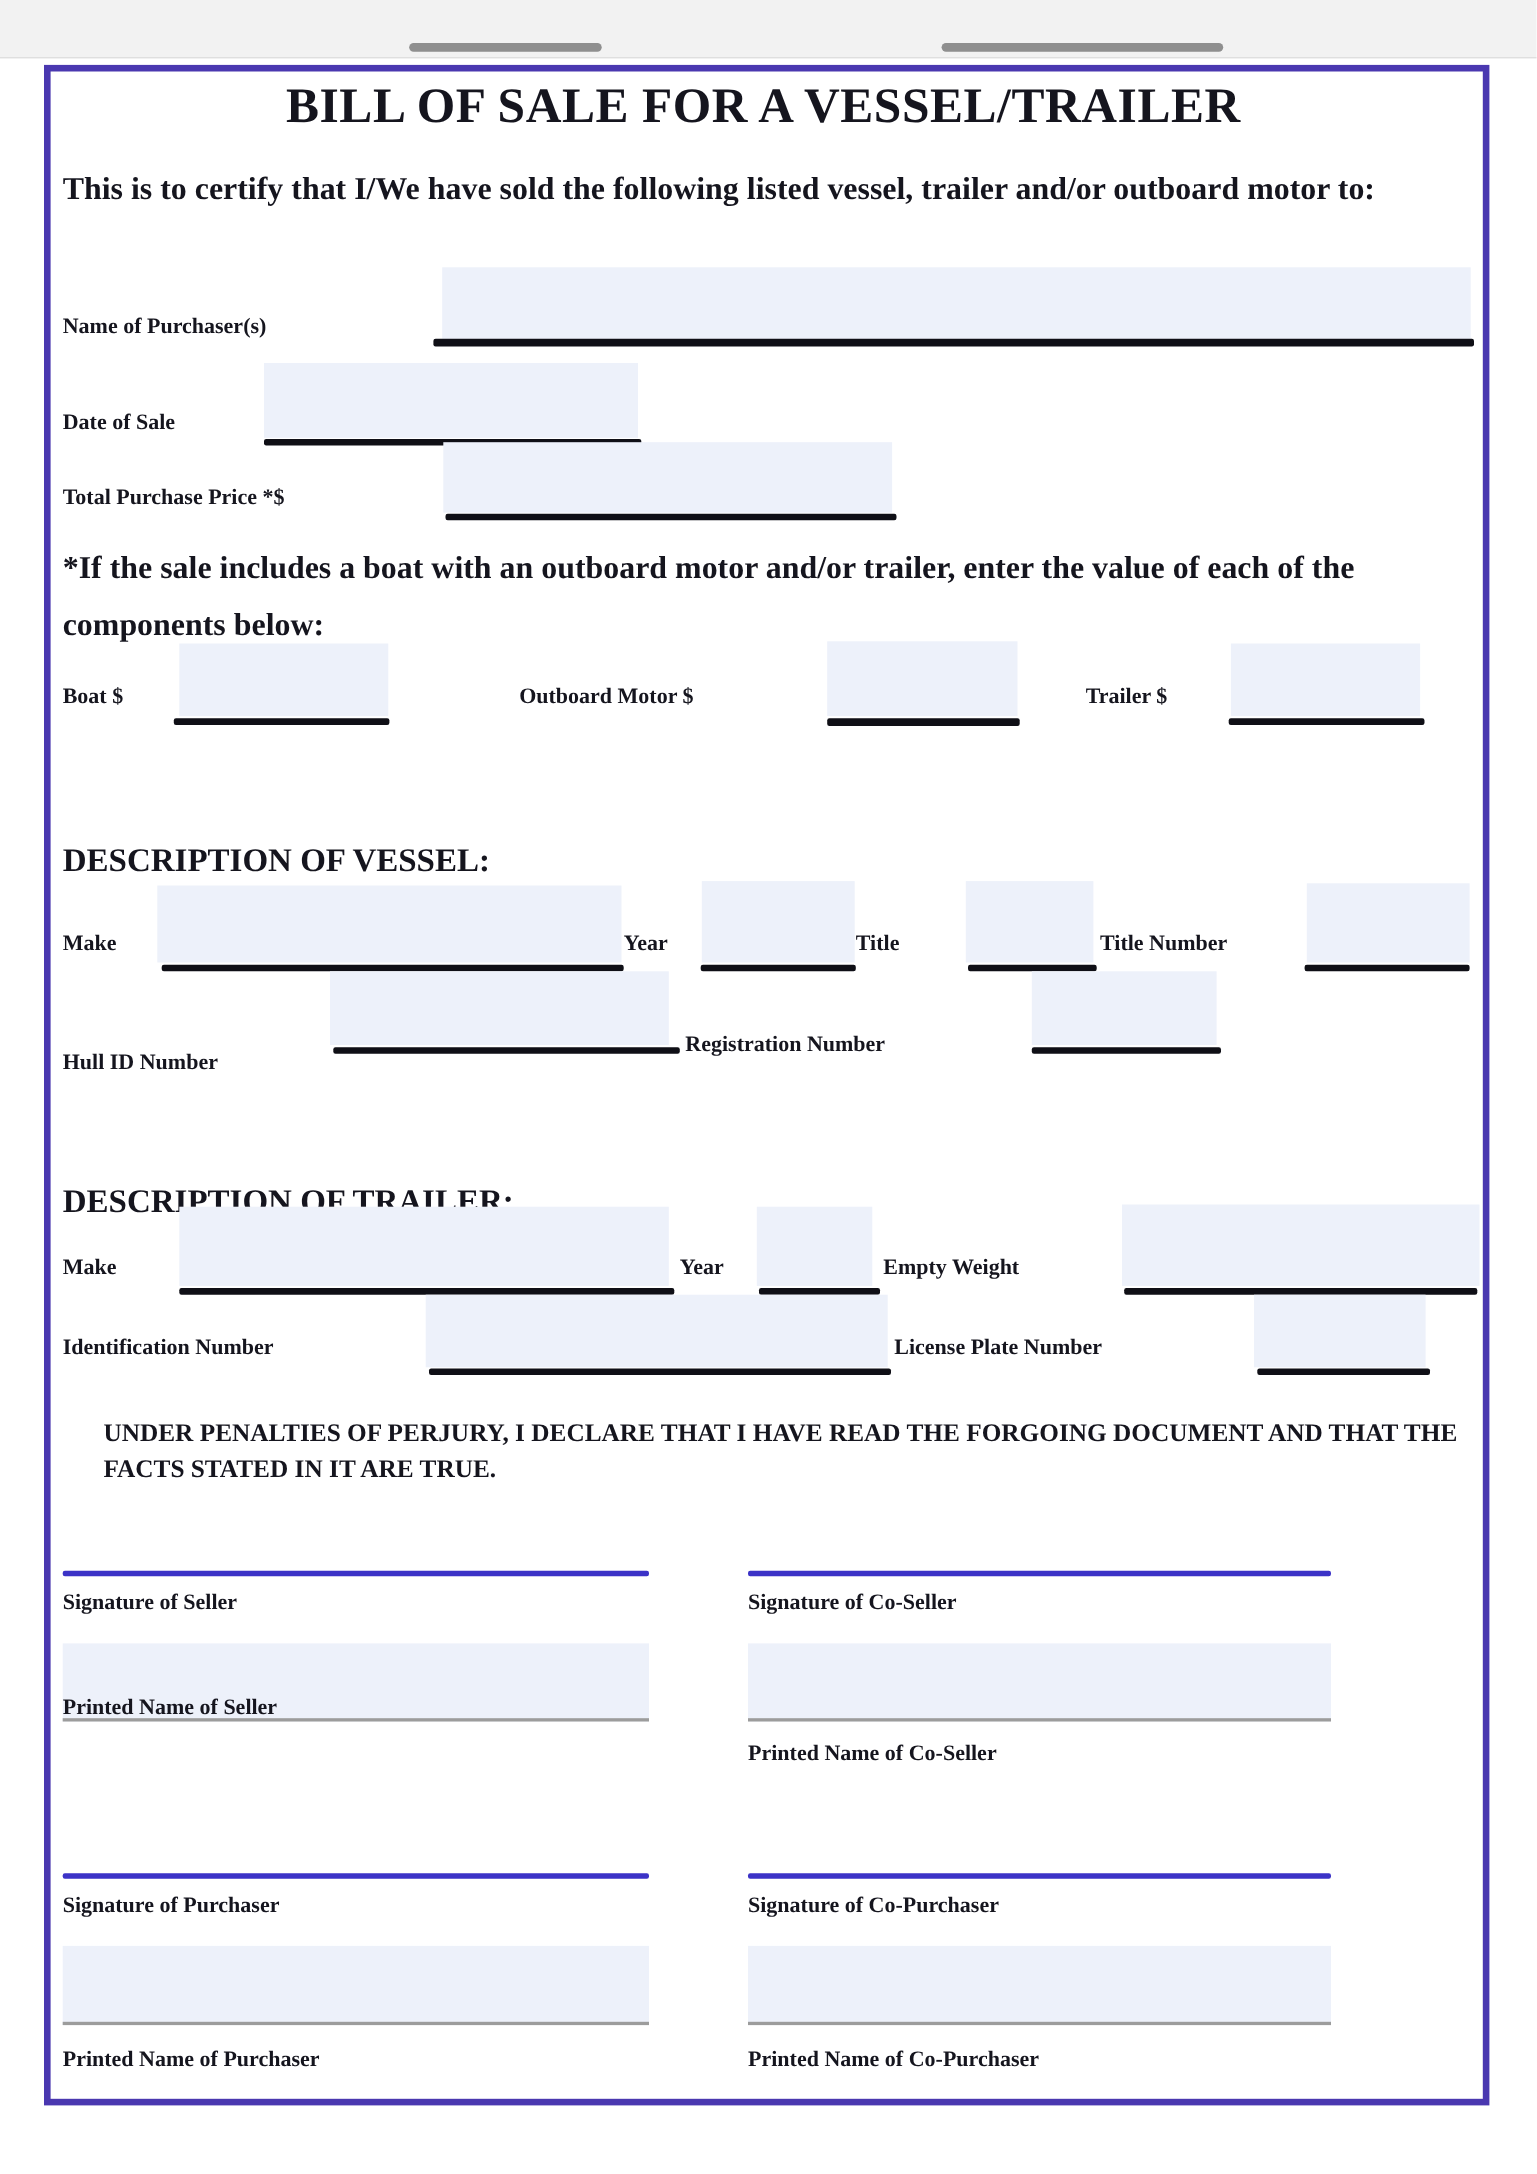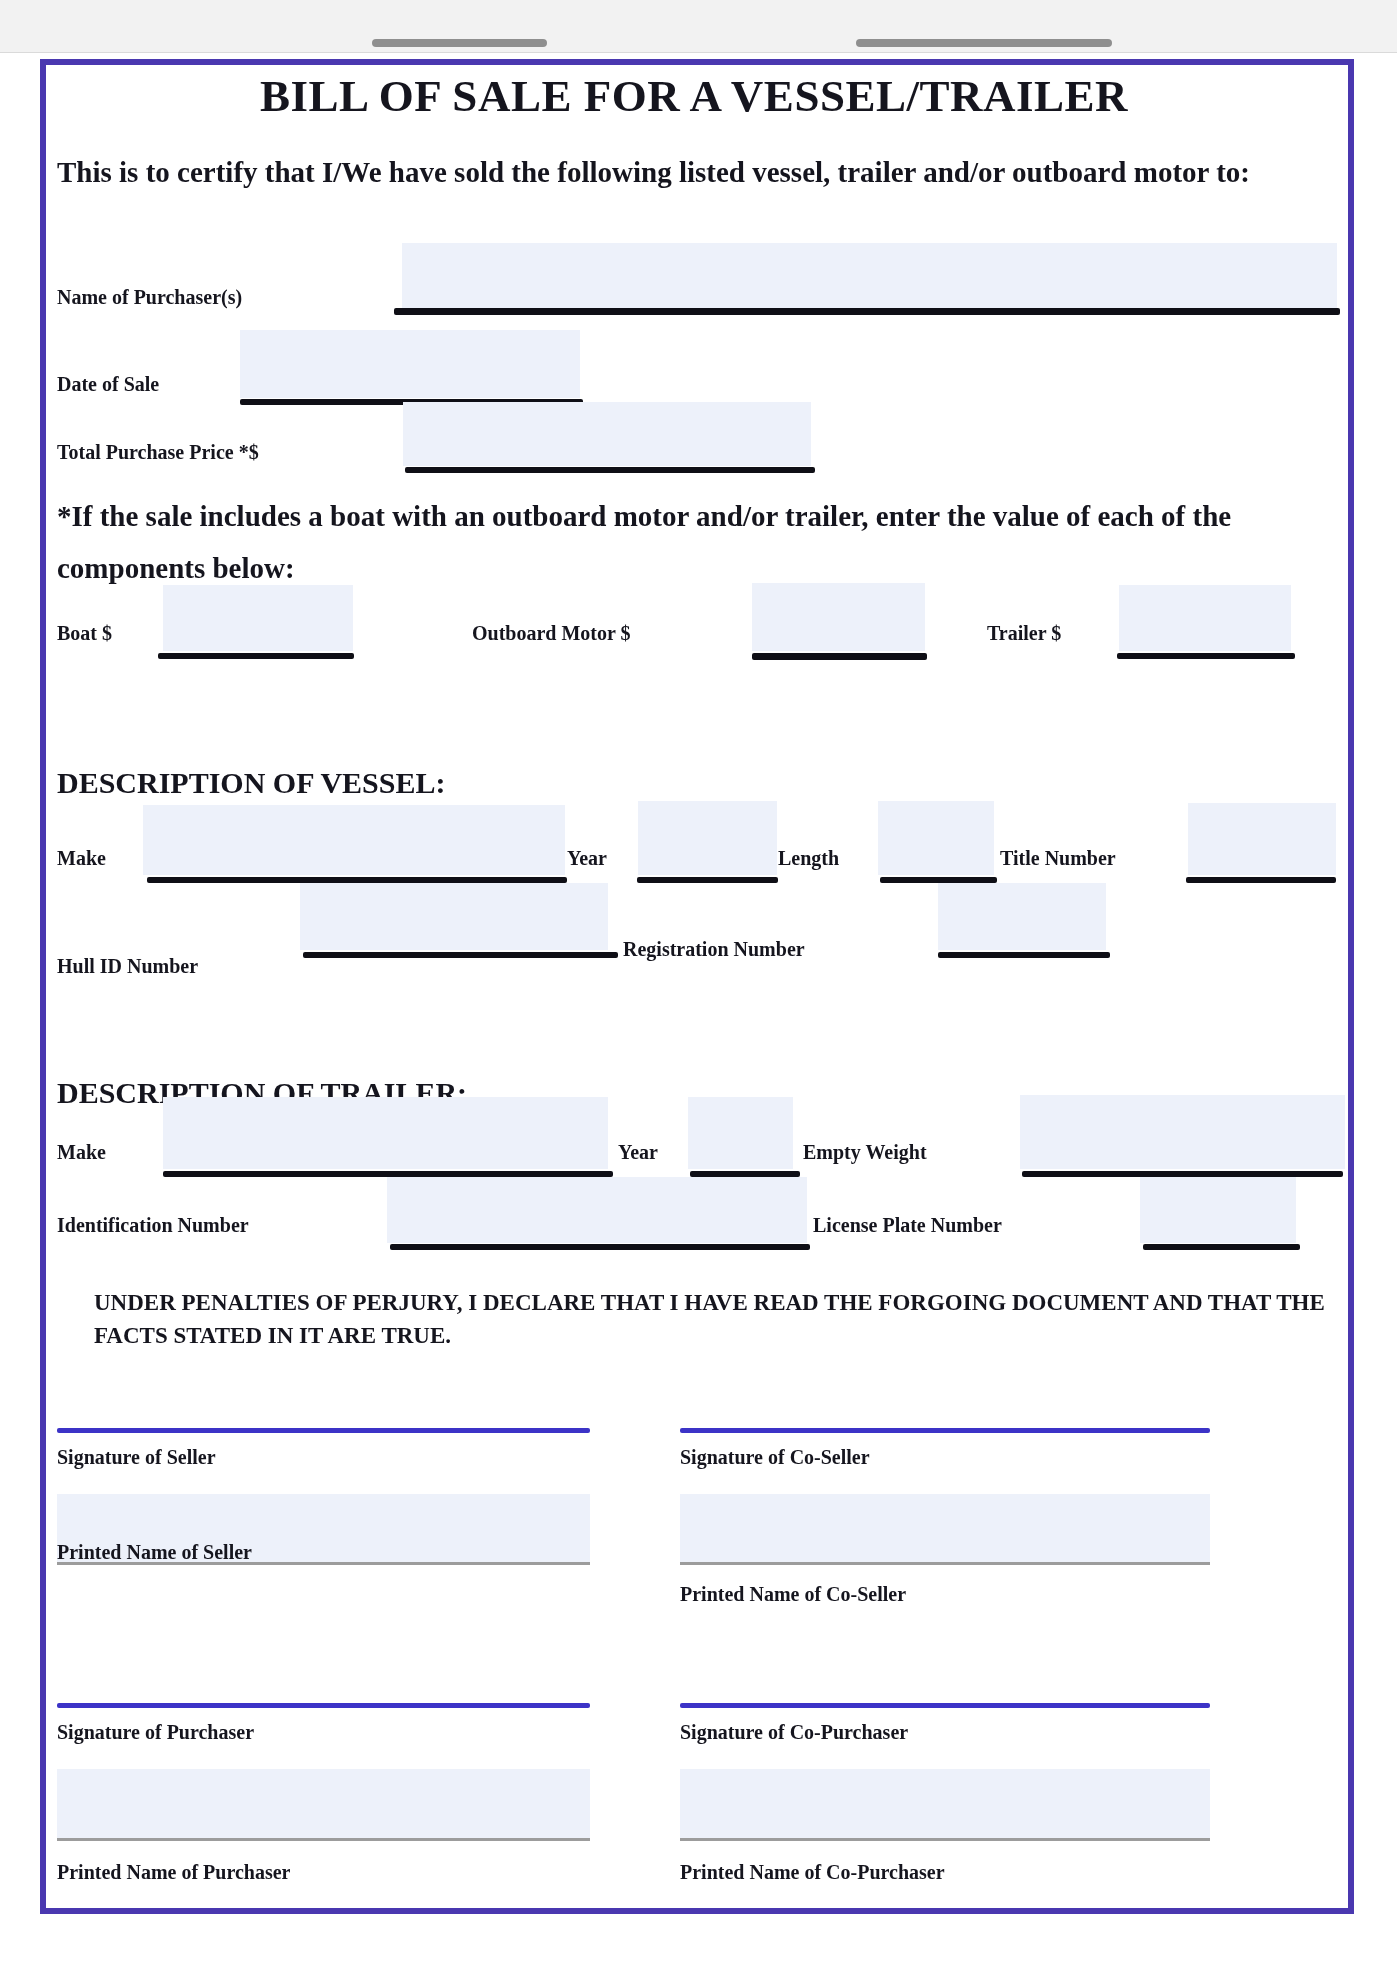--- a/index.html
+++ b/index.html
@@ -87,7 +87,7 @@
   <div class="box" style="left:638px;top:801px;width:139px;height:74px;"></div>
   <div class="uline" style="left:637px;top:877px;width:141px;"></div>
 
-  <div class="lbl" style="left:778px;top:847px;">Length</div>
+  <div class="lbl" style="left:778px;top:847px;">Title</div>
   <div class="box" style="left:878px;top:801px;width:116px;height:74px;"></div>
   <div class="uline" style="left:880px;top:877px;width:117px;"></div>
 

